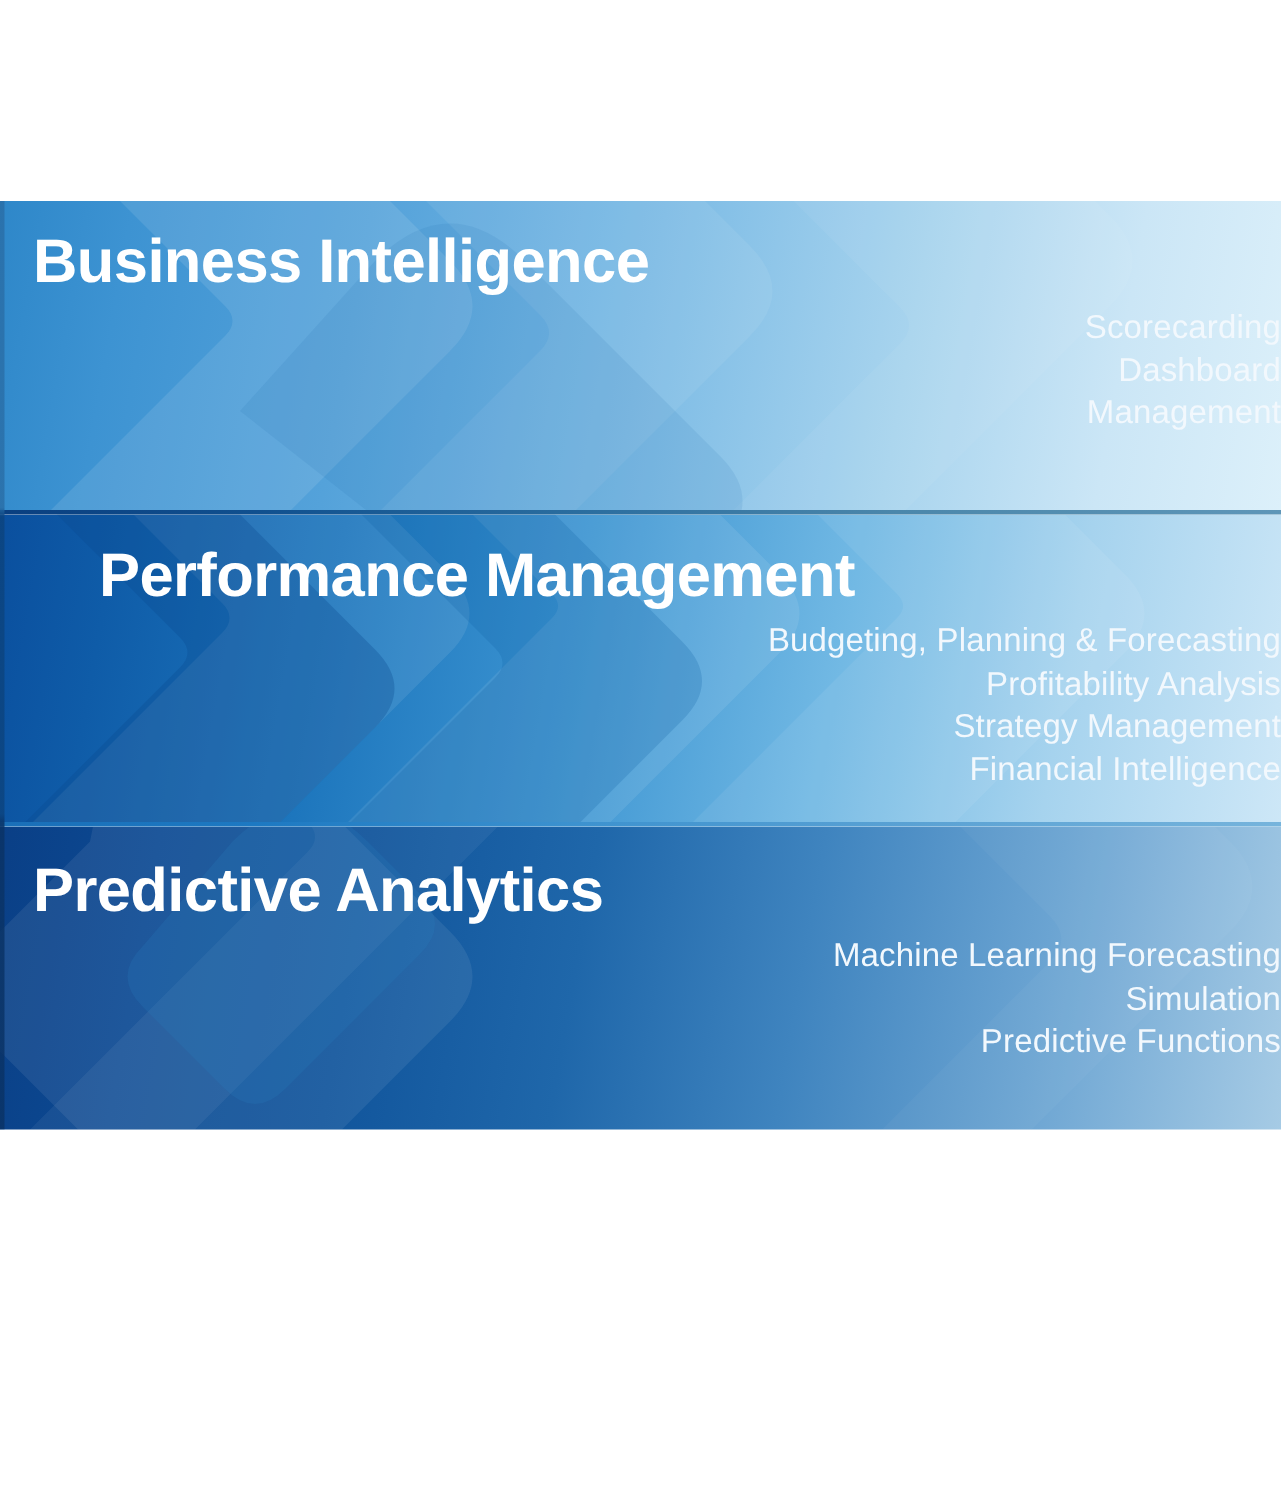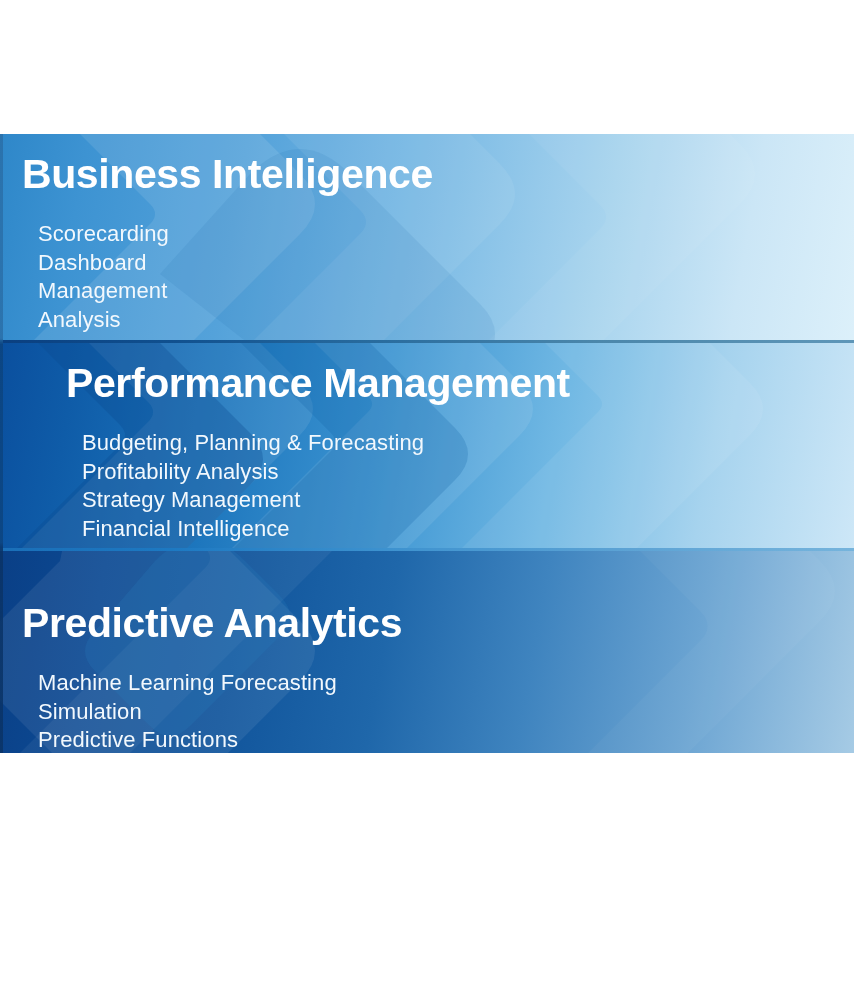--- a/index.html
+++ b/index.html
@@ -156,9 +156,10 @@
   #band-pa .band-title { padding-top: 32px; margin-top: 20px; }
 
   .band-lines {
-    margin: 16px;
+    margin: 0;
     padding: 9px 0 0 0;
     list-style: none;
+    text-align: right;
   }
   .band-lines li {
     font-size: 22px;

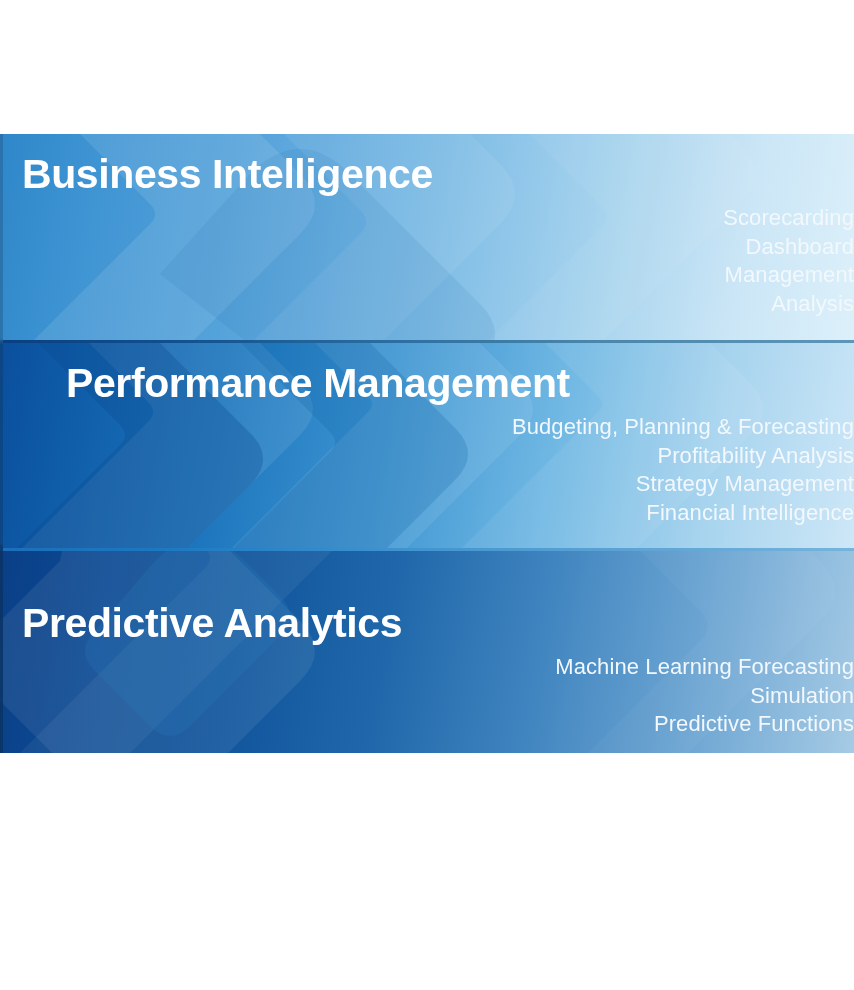--- a/index.html
+++ b/index.html
@@ -200,7 +200,6 @@
           <li>Scorecarding</li>
           <li>Dashboard</li>
           <li>Management</li>
-          <li>Analysis</li>
         </ul>
       </div>
     </section>

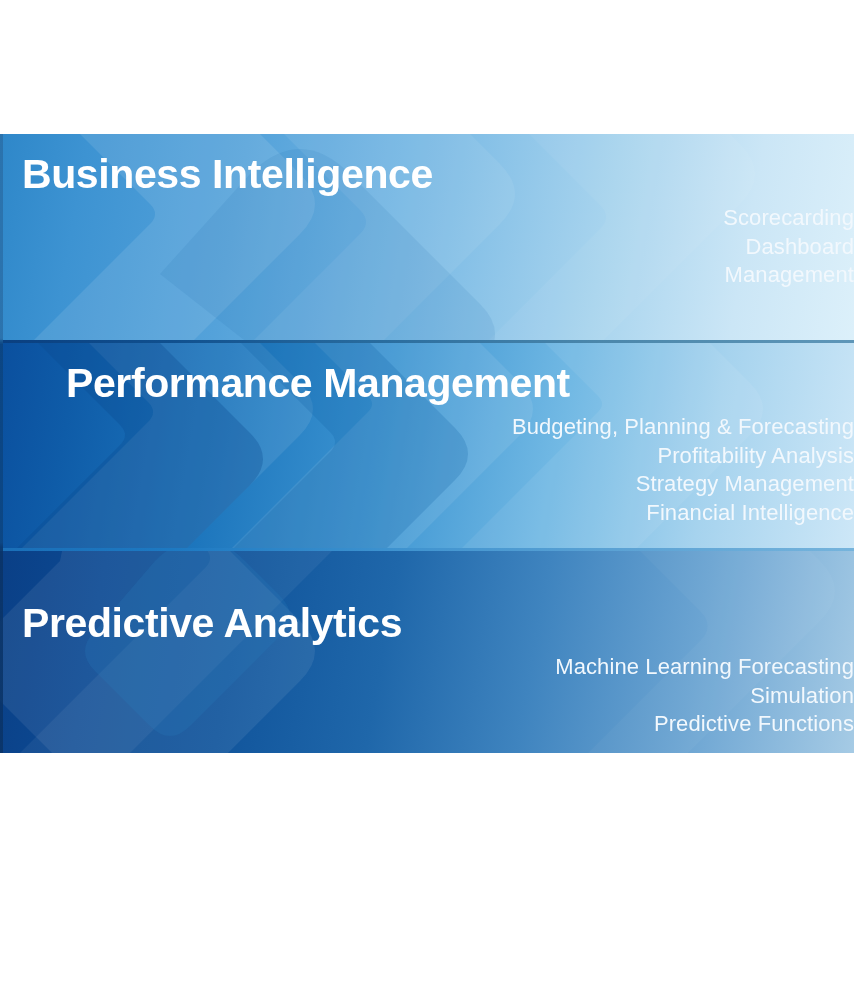--- a/index.html
+++ b/index.html
@@ -153,7 +153,7 @@
     padding-top: 20px;
     white-space: nowrap;
   }
-  #band-pa .band-title { padding-top: 32px; margin-top: 20px; }
+  #band-pa .band-title { padding-top: 22px; }
 
   .band-lines {
     margin: 0;

